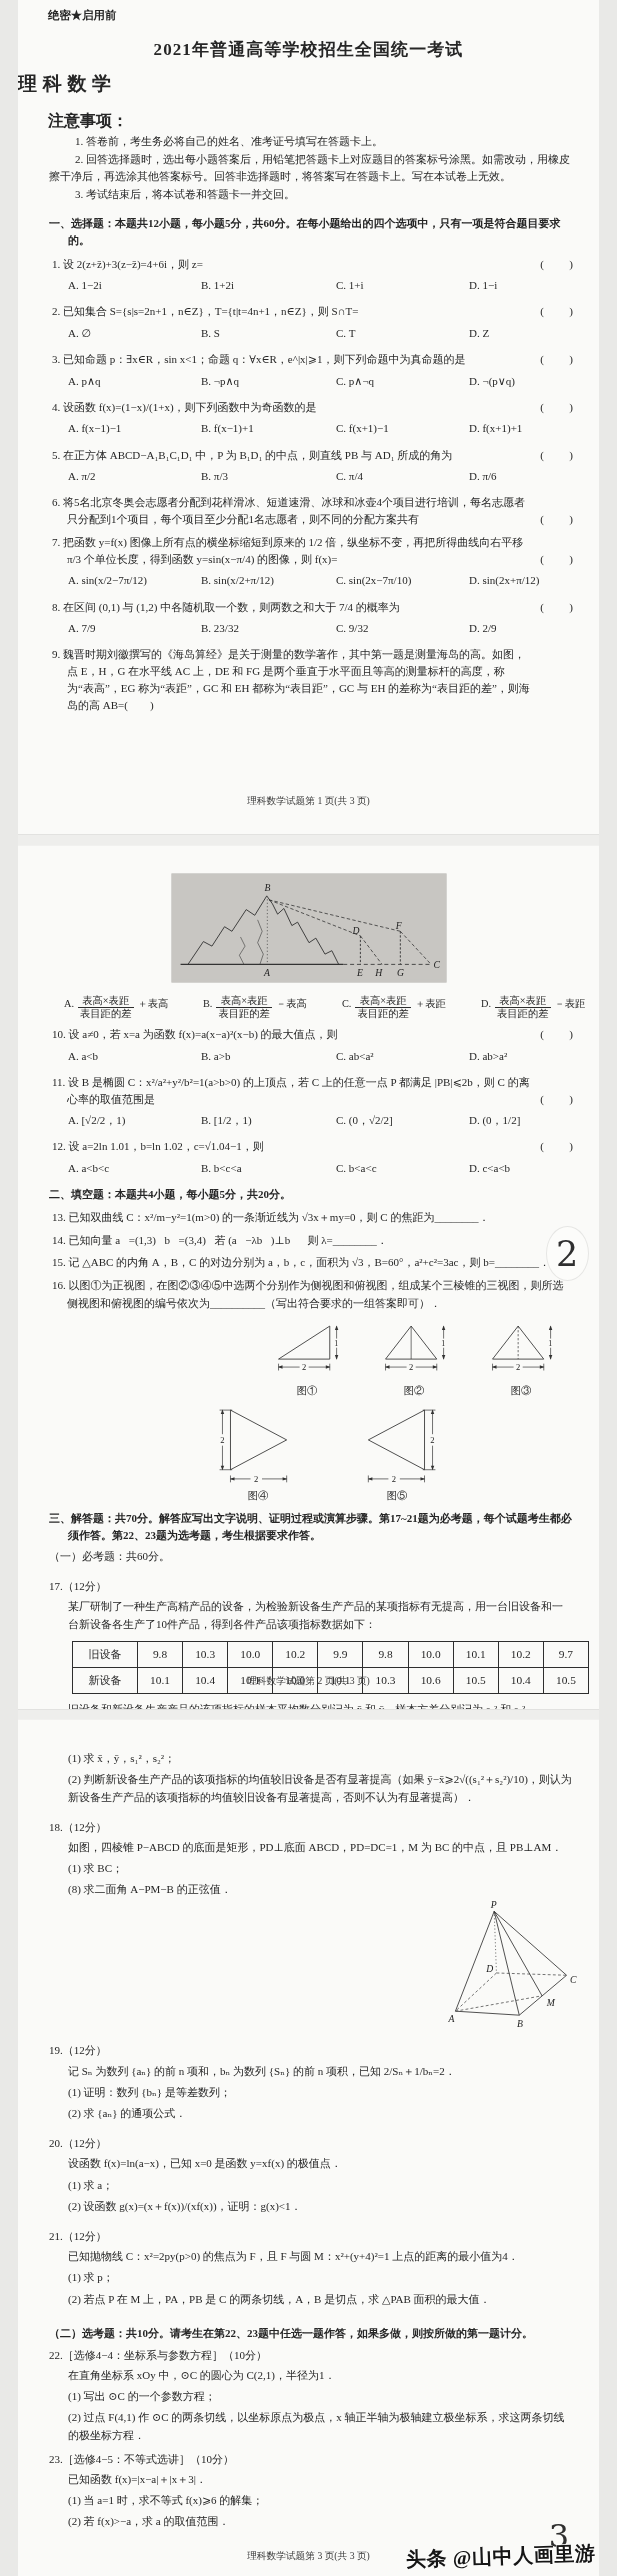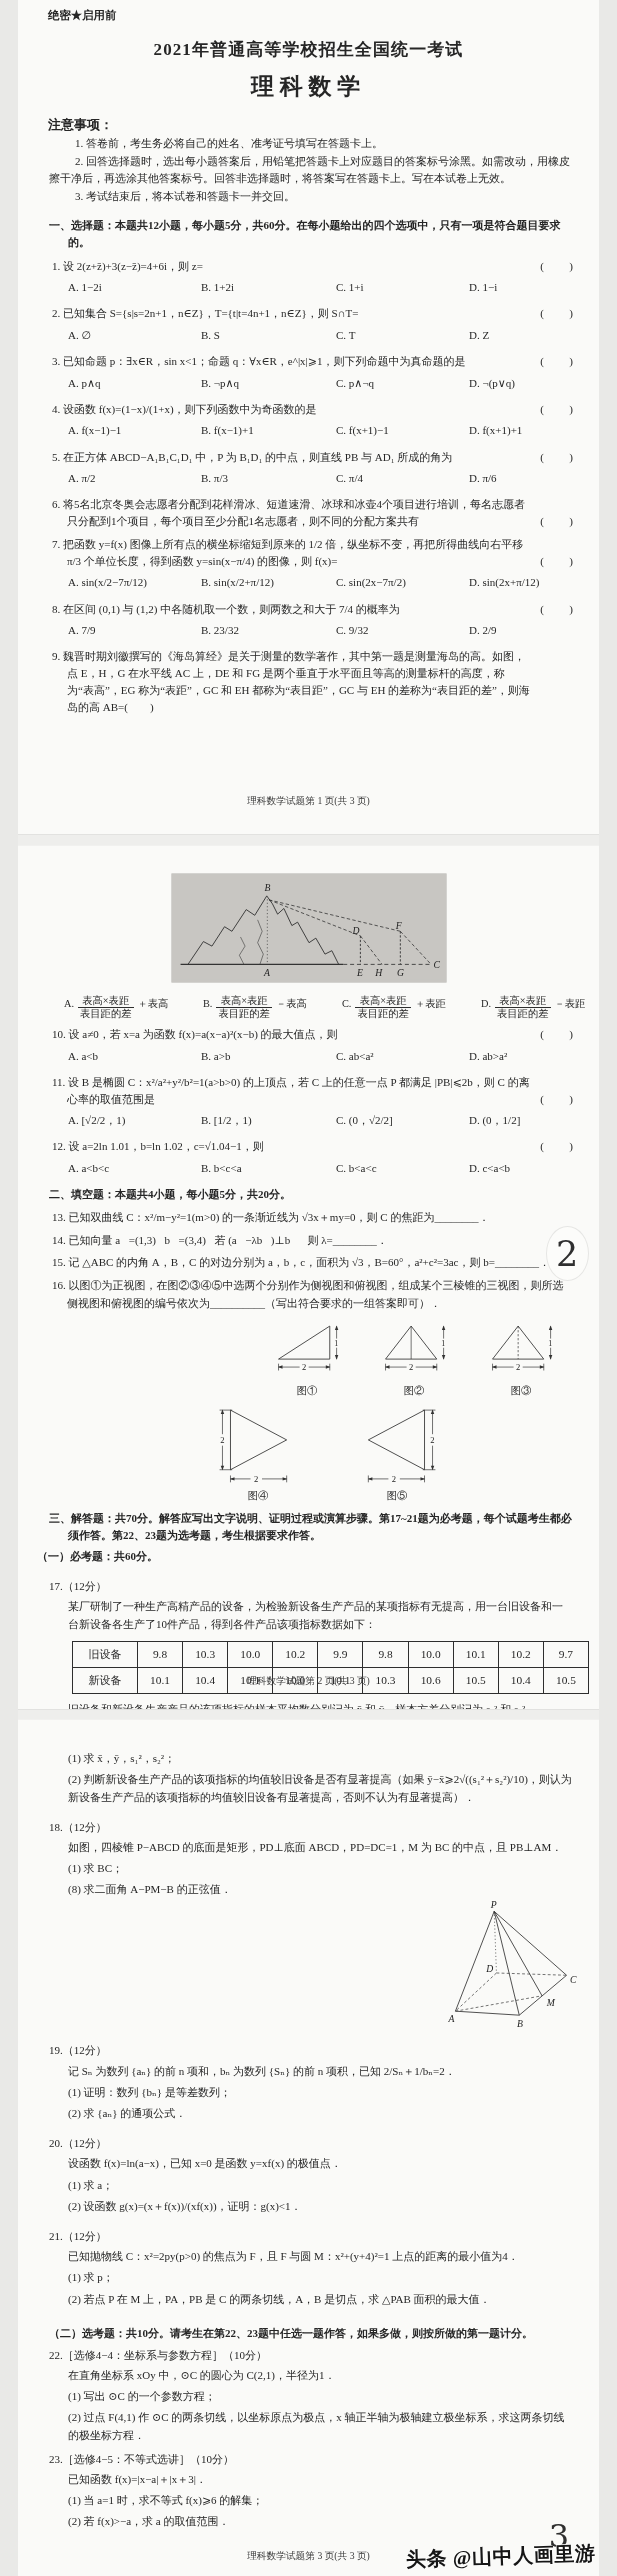--- a/index.html
+++ b/index.html
@@ -15,7 +15,7 @@
 
   .secrecy{padding:8px 0 0 30px;font-size:11.4px;font-weight:700;}
   .title{margin-top:15px;text-align:center;font-size:17px;font-weight:700;letter-spacing:1.1px;}
-  .subject{margin-top:10.3px;text-align:center;font-size:23px;font-weight:700;letter-spacing:5.7px;}
+  .subject{margin-top:10.3px;text-align:left;font-size:19px;font-weight:700;letter-spacing:5.7px;}
 
   .notice-title{margin-top:13.7px;padding-left:30px;font-size:13px;font-weight:700;}
   .notice-item{padding-left:31px;padding-right:23px;text-indent:26px;font-size:11px;line-height:17px;margin-top:1.1px;}

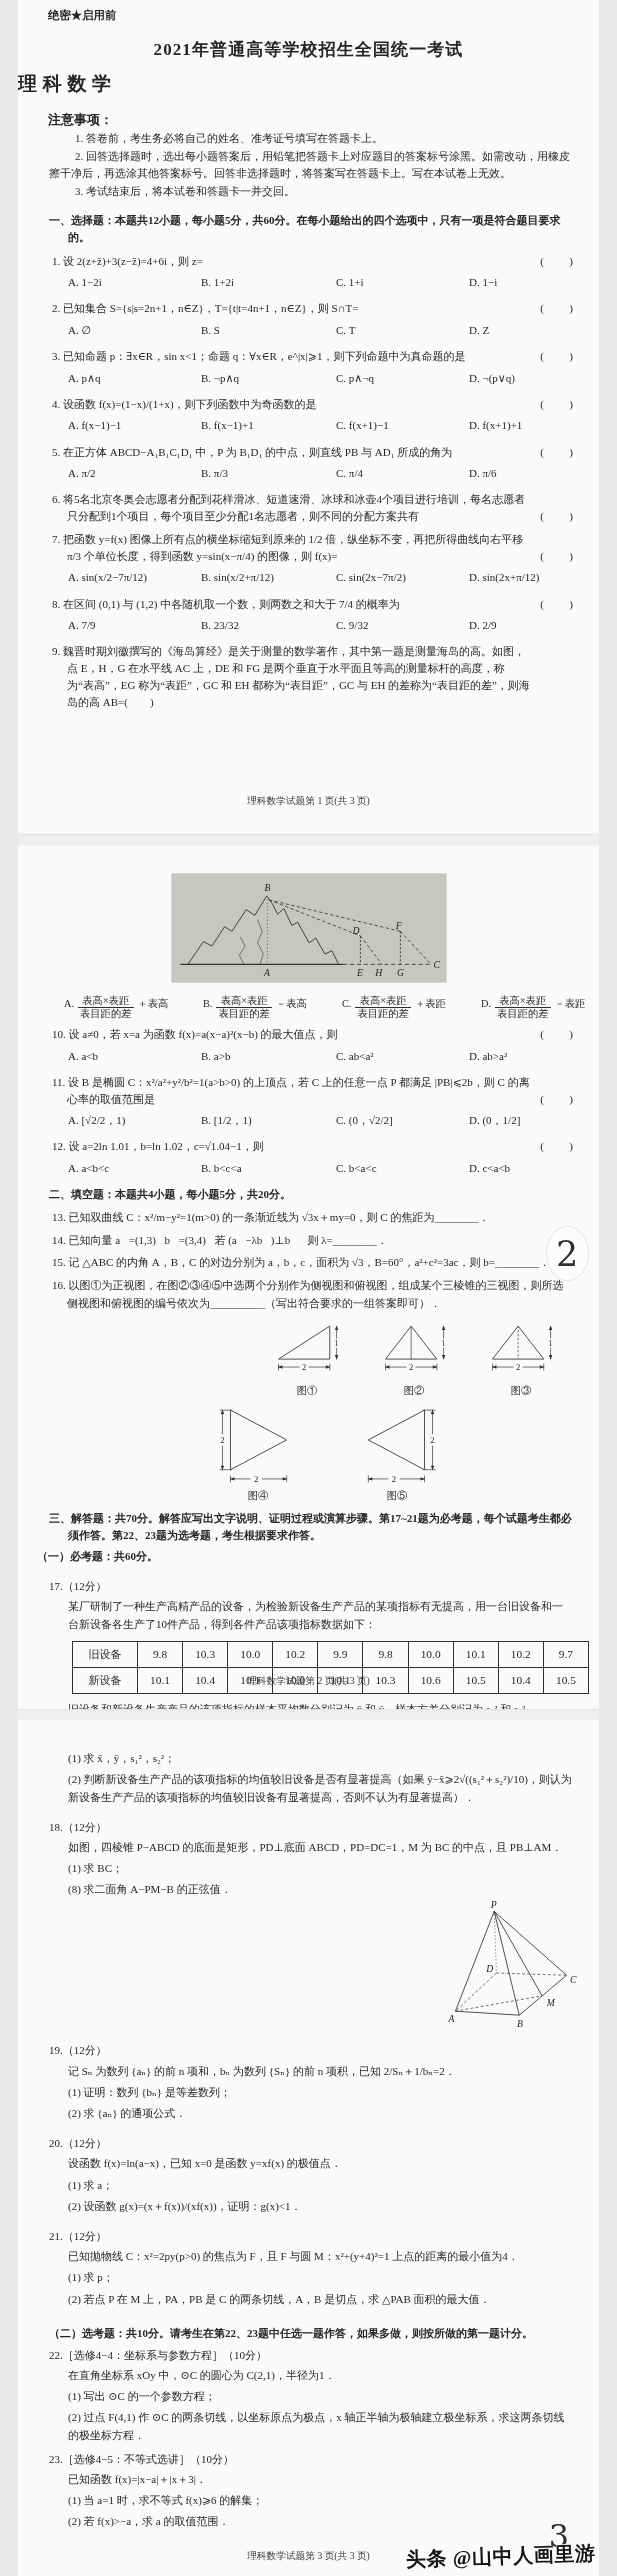--- a/index.html
+++ b/index.html
@@ -17,7 +17,7 @@
   .title{margin-top:15px;text-align:center;font-size:17px;font-weight:700;letter-spacing:1.1px;}
   .subject{margin-top:10.3px;text-align:left;font-size:19px;font-weight:700;letter-spacing:5.7px;}
 
-  .notice-title{margin-top:13.7px;padding-left:30px;font-size:13px;font-weight:700;}
+  .notice-title{margin-top:13.7px;padding-left:30px;font-size:16px;font-weight:700;}
   .notice-item{padding-left:31px;padding-right:23px;text-indent:26px;font-size:11px;line-height:17px;margin-top:1.1px;}
 
   .sec{padding-left:50px;padding-right:23px;text-indent:-19px;font-size:11px;font-weight:700;line-height:17.7px;}

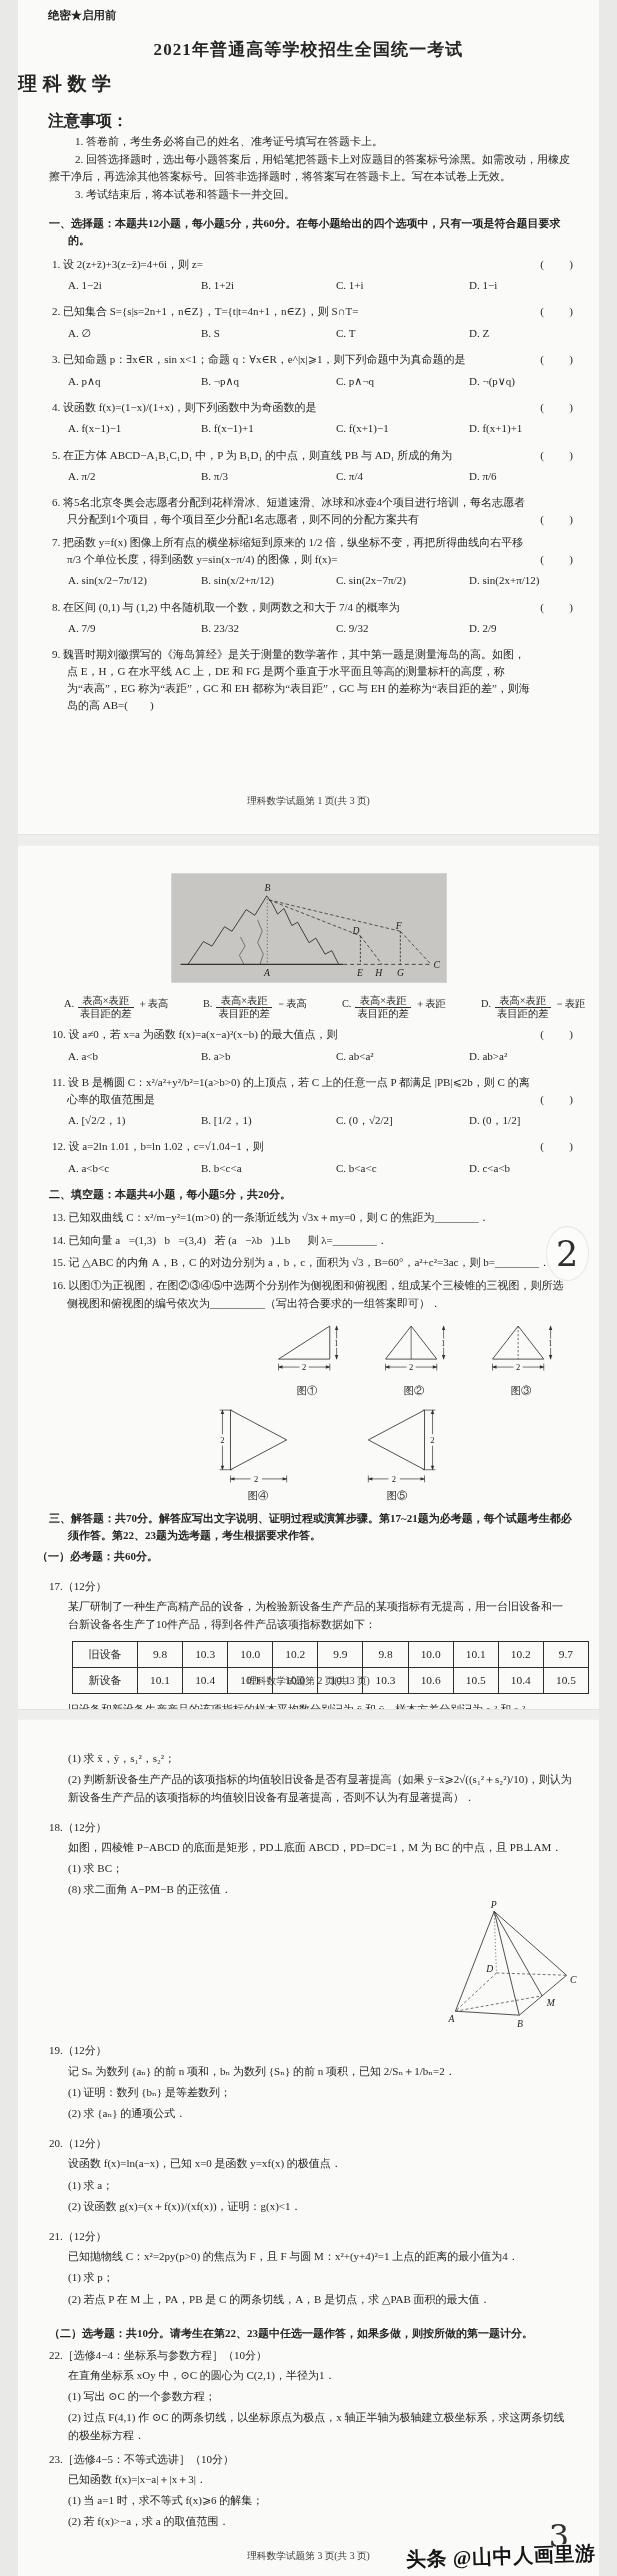--- a/index.html
+++ b/index.html
@@ -137,7 +137,7 @@
       <div class="opts">
         <span class="opt">A. sin(x/2−7π/12)</span>
         <span class="opt">B. sin(x/2+π/12)</span>
-        <span class="opt">C. sin(2x−7π/2)</span>
+        <span class="opt">C. sin(2x−7π/10)</span>
         <span class="opt">D. sin(2x+π/12)</span>
       </div>
     </div>

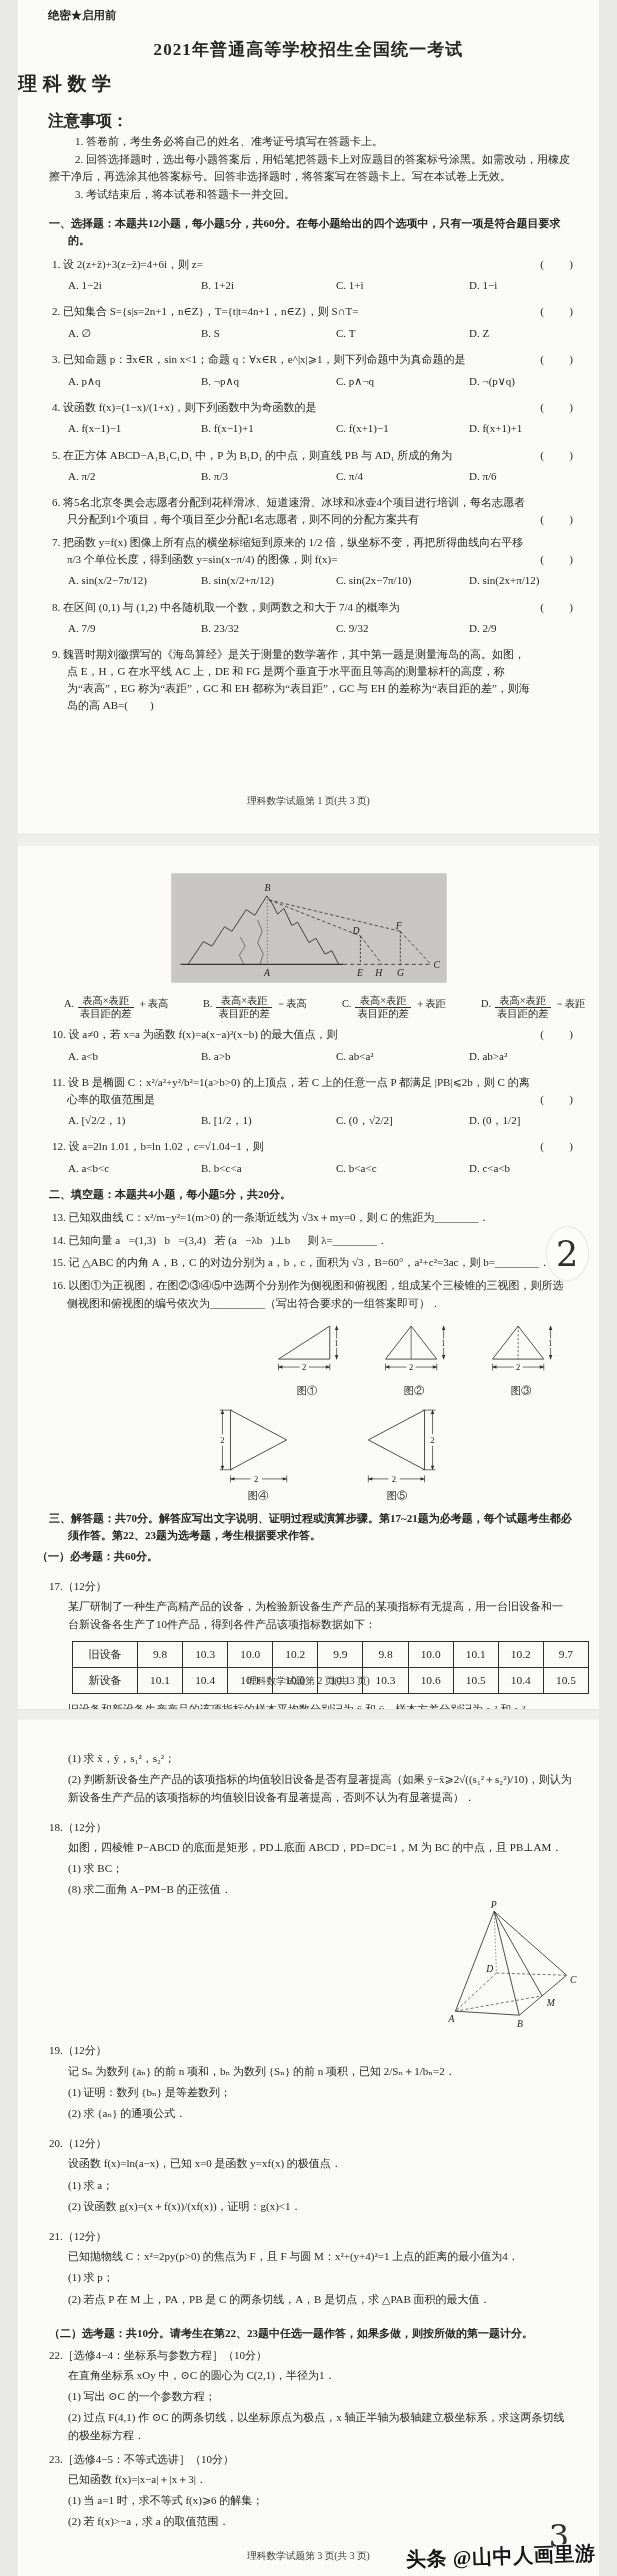--- a/index.html
+++ b/index.html
@@ -352,7 +352,7 @@
     </div>
 
     <div class="sec" style="margin-top:6.9px">三、解答题：共70分。解答应写出文字说明、证明过程或演算步骤。第17~21题为必考题，每个试题考生都必须作答。第22、23题为选考题，考生根据要求作答。</div>
-    <div class="body-line" style="padding-left:19px;font-weight:700">（一）必考题：共60分。</div>
+    <div class="body-line" style="padding-left:31px;font-weight:400">（一）必考题：共60分。</div>
 
     <div class="qhead">17.（12分）</div>
     <div class="body-line">某厂研制了一种生产高精产品的设备，为检验新设备生产产品的某项指标有无提高，用一台旧设备和一台新设备各生产了10件产品，得到各件产品该项指标数据如下：</div>

